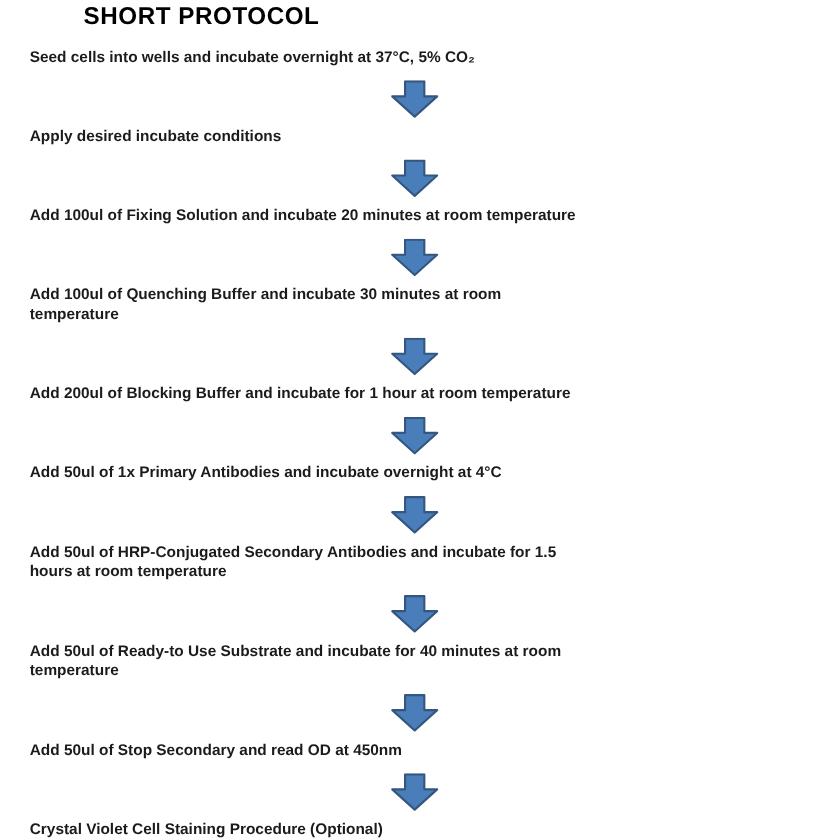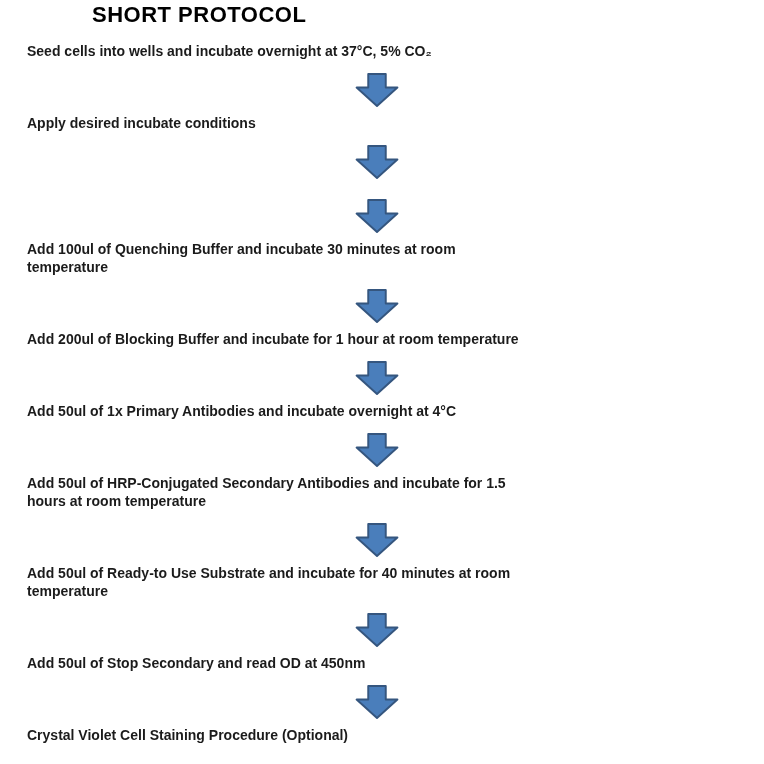--- a/index.html
+++ b/index.html
@@ -14,7 +14,7 @@
   .page { width: 764px; height: 764px; position: relative; background: #ffffff; }
   .title {
     position: absolute;
-    left: 92px;
+    left: 76px;
     top: 2px;
     margin: 0;
     font-size: 22px;

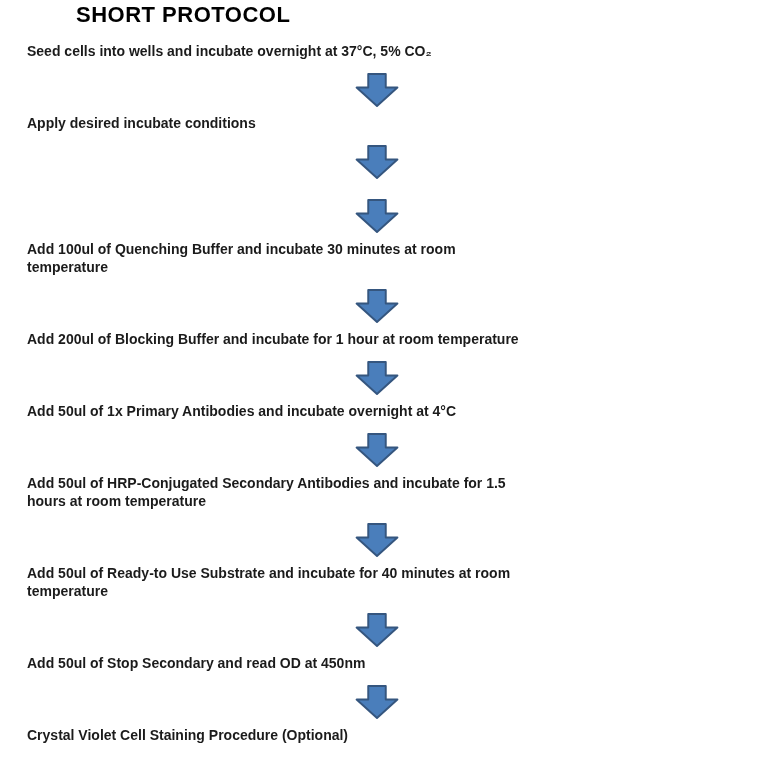--- a/index.html
+++ b/index.html
@@ -74,6 +74,7 @@
         <path d="M14 1 H32 V15 H44 L23 34 L2 15 H14 Z"></path>
       </svg>
 
+    <div class="step">Add 100ul of Fixing Solution and incubate 20 minutes at room temperature</div>
 
     <svg class="arrow" viewBox="0 0 46 36">
         <path d="M14 1 H32 V15 H44 L23 34 L2 15 H14 Z"></path>

